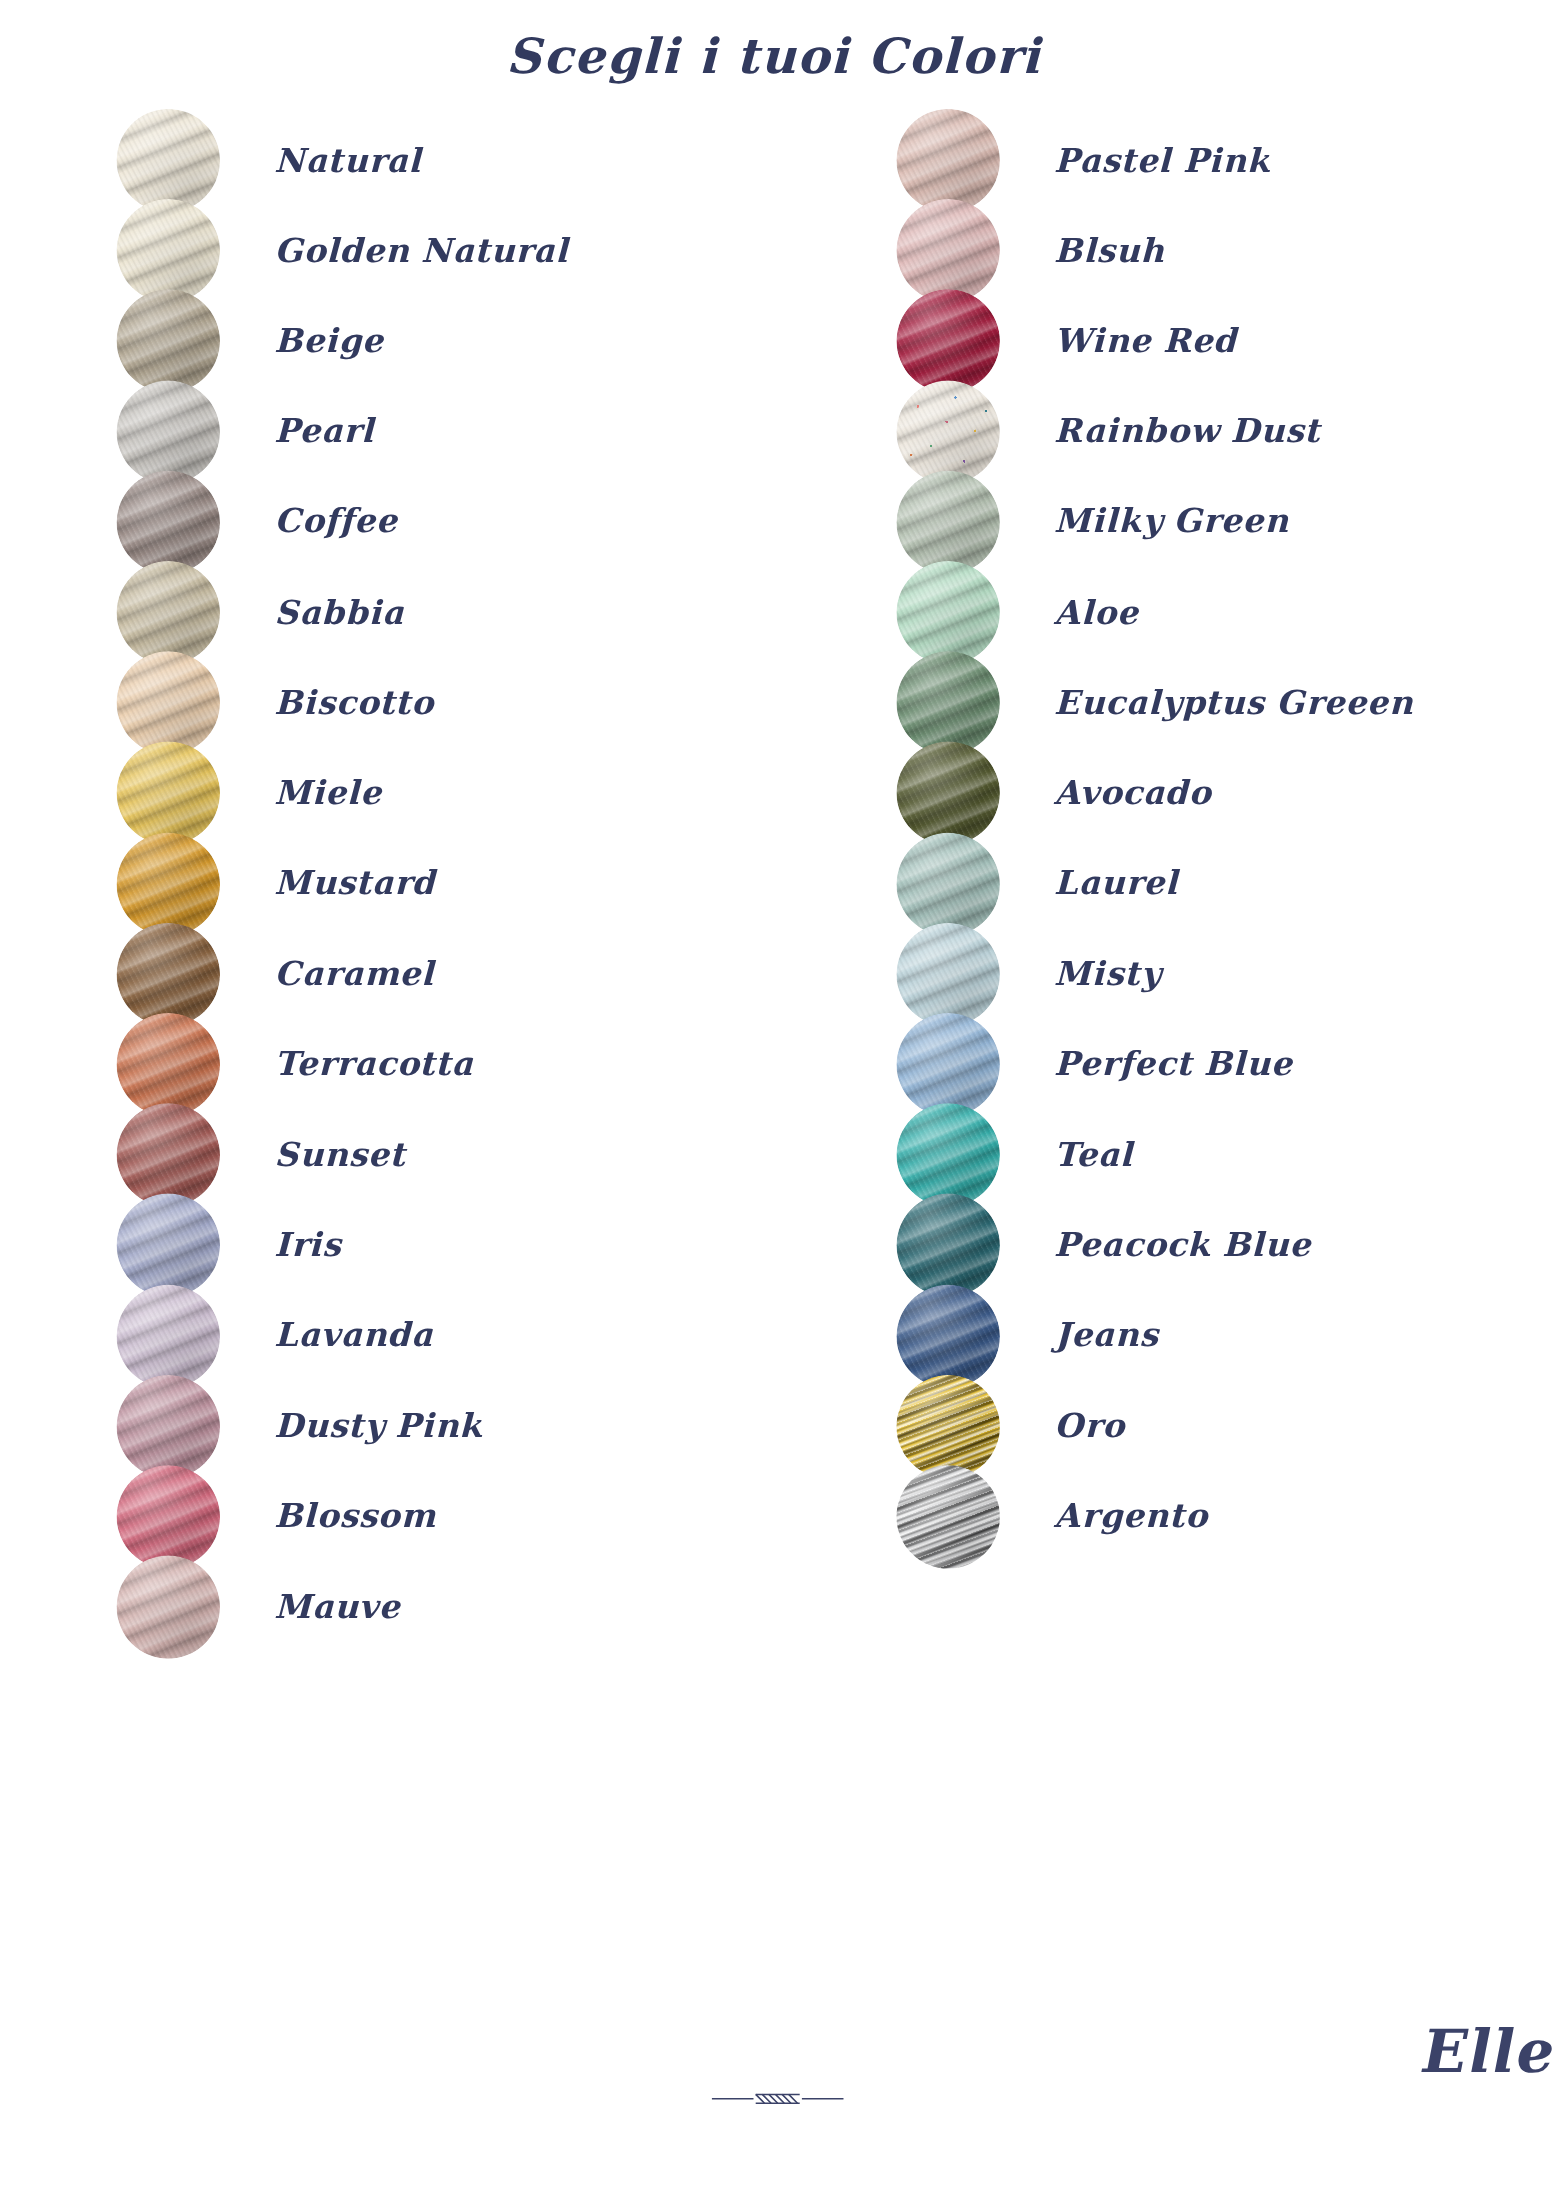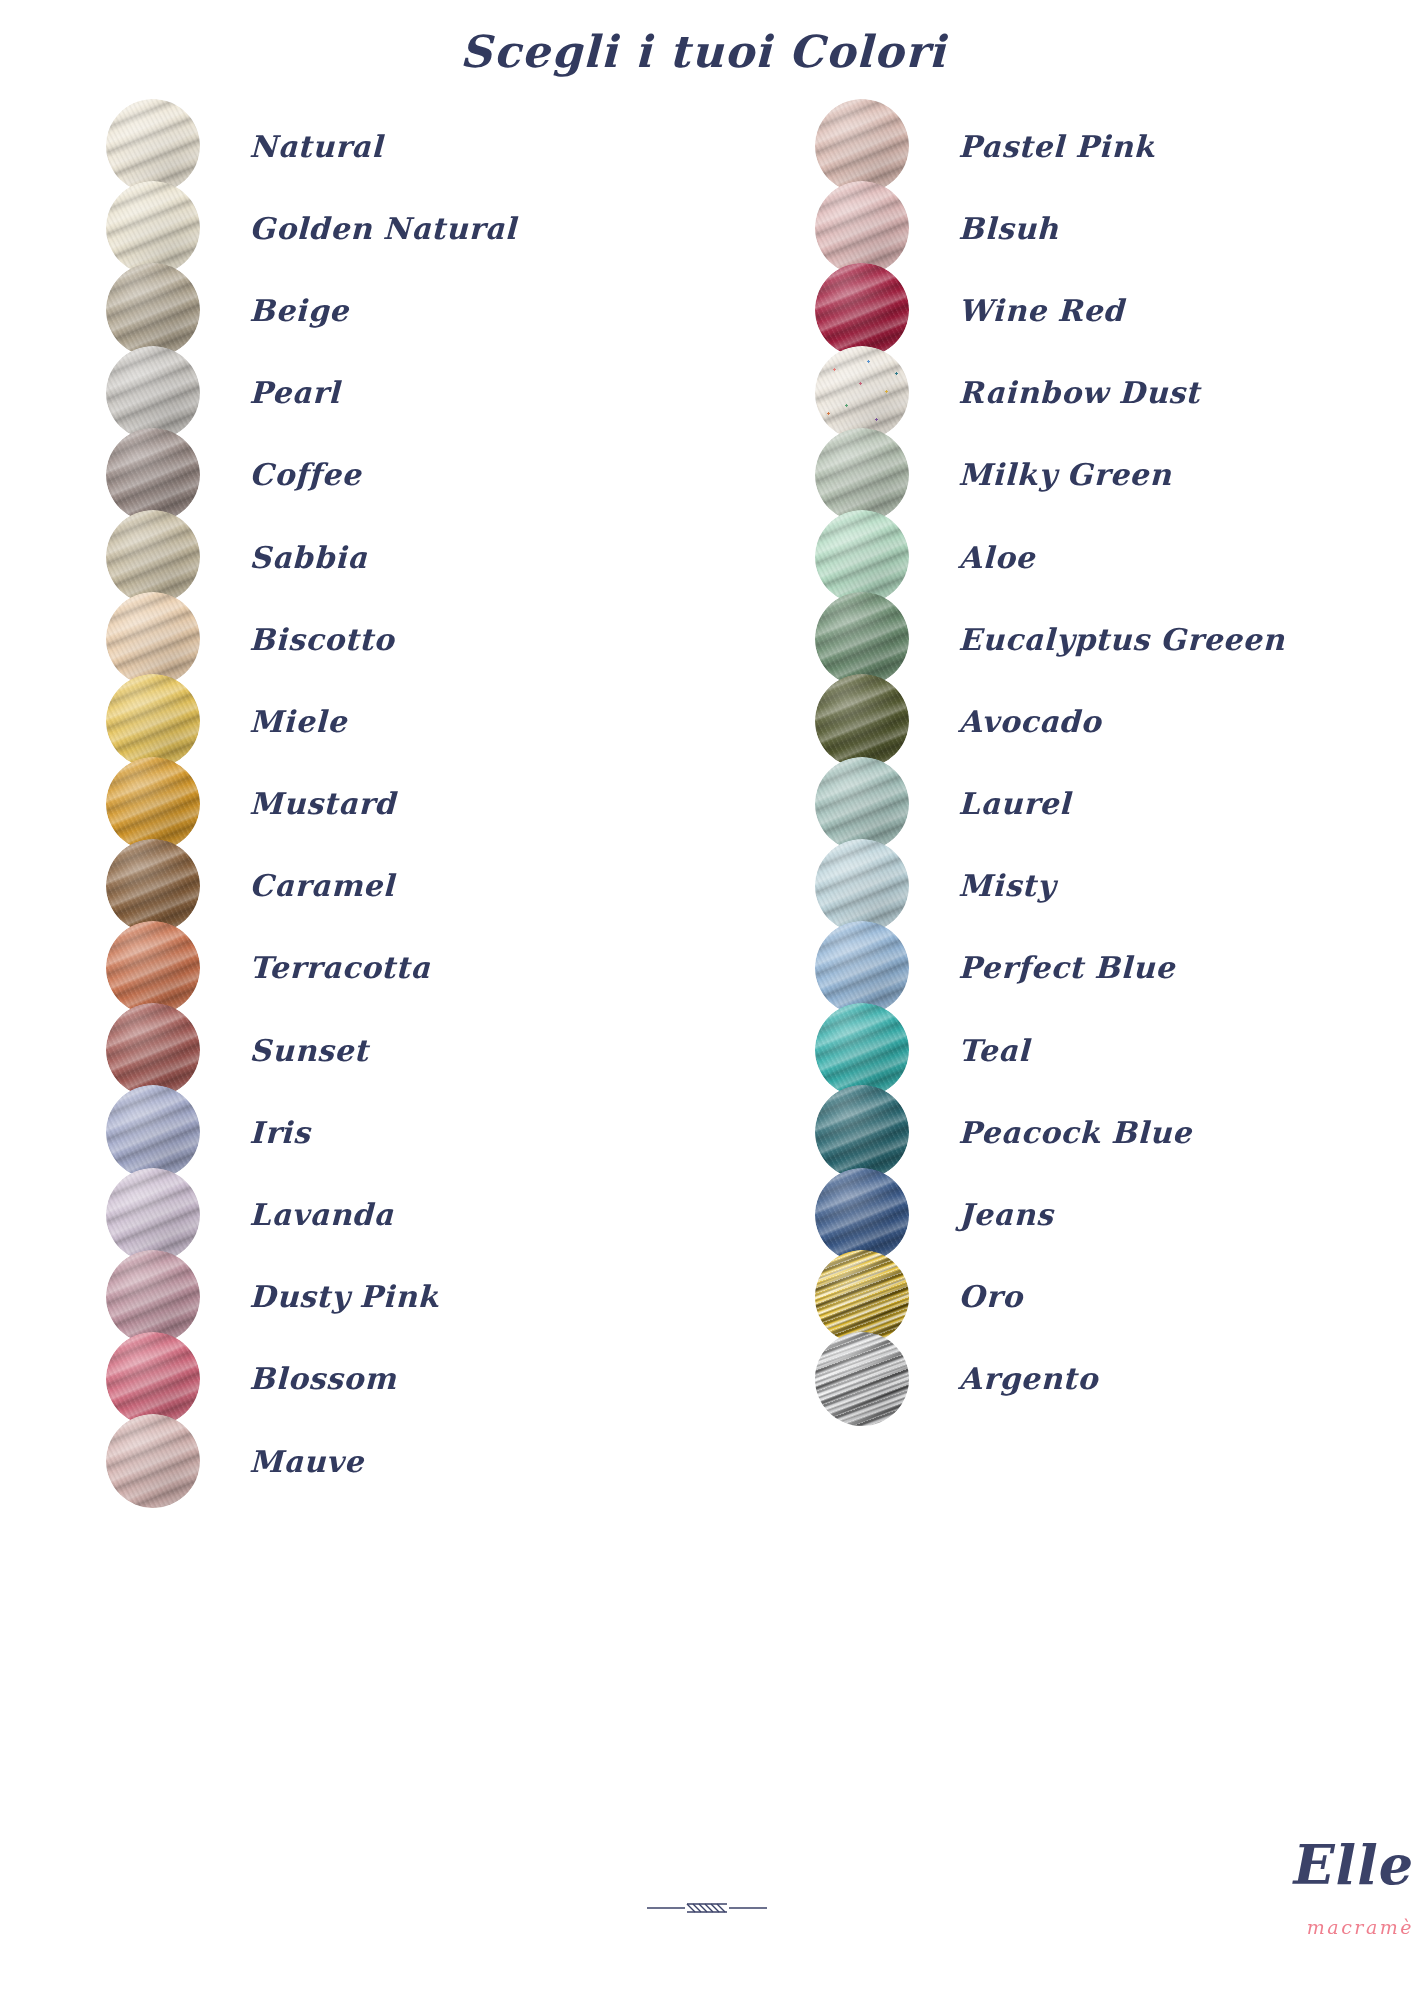--- a/index.html
+++ b/index.html
@@ -498,7 +498,6 @@
         <line x1="40" y1="11" x2="80" y2="11" stroke="#3b4268" stroke-width="1.4"></line>
       </svg>
     </div>
-    <div class="logo-sub">macramè</div>
   </div>
 
 </div>

